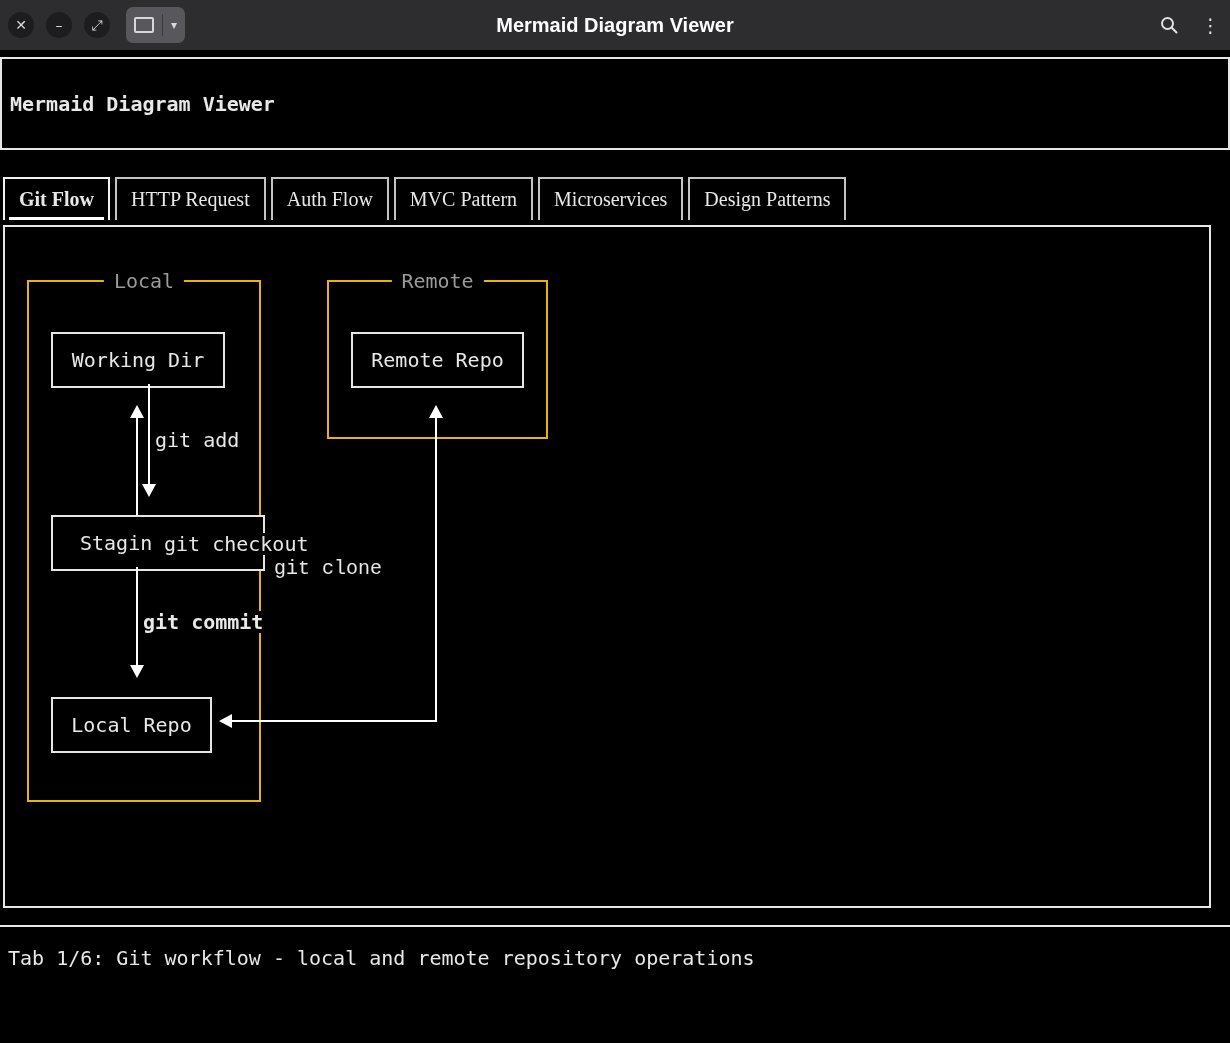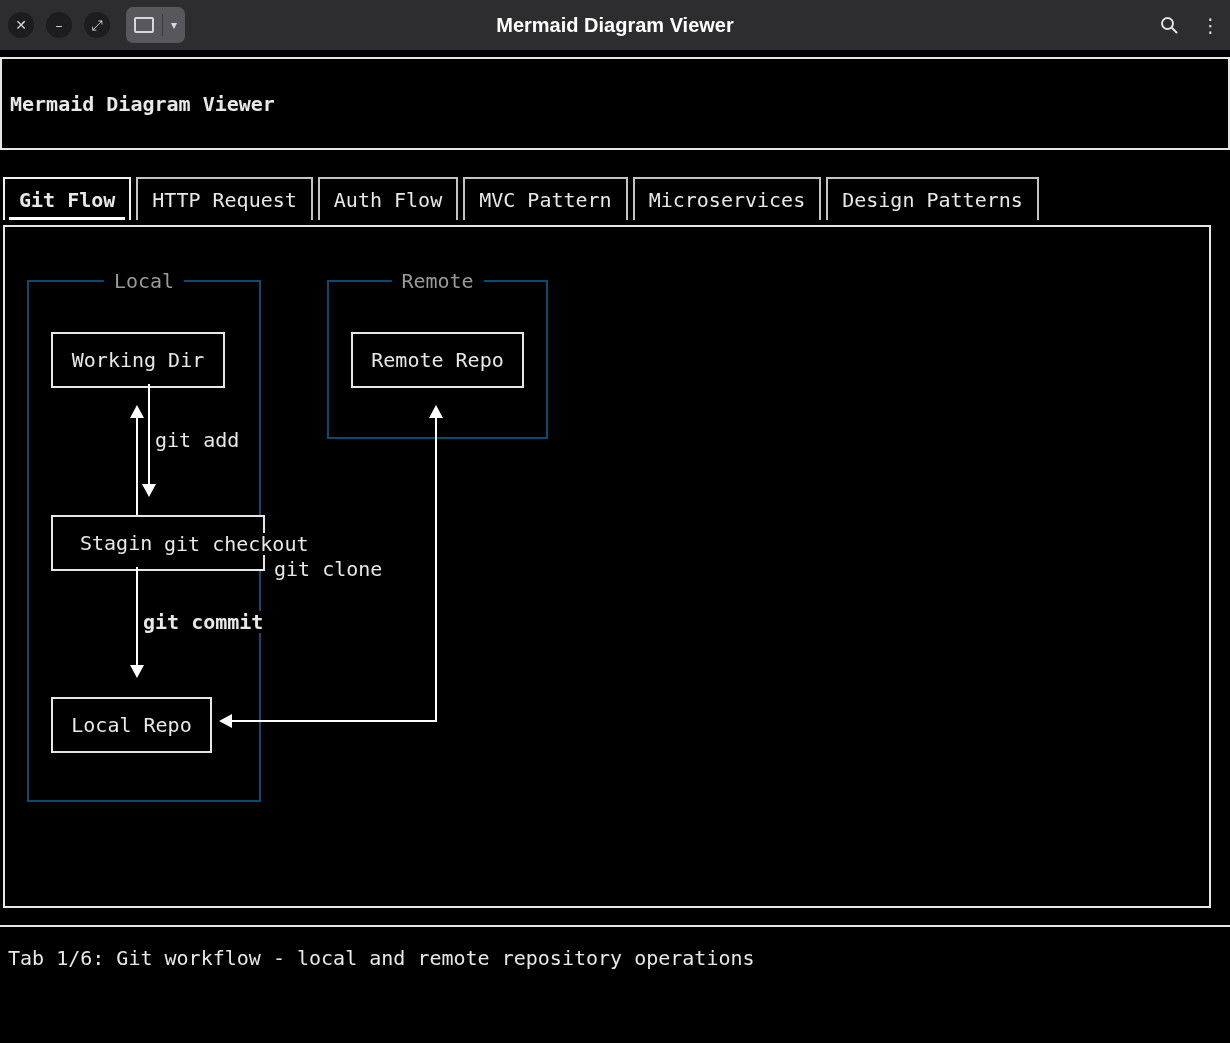--- a/index.html
+++ b/index.html
@@ -60,7 +60,7 @@
   .tab {
     height: 41px; border: 2px solid #c4c4c4; border-bottom: none;
     display: flex; align-items: center; padding: 0 14px;
-    font-size: 20px; white-space: nowrap; cursor: pointer; position: relative;
+    font-size: 20px; white-space: nowrap; cursor: pointer; position: relative; font-family: Liberation Serif, serif;
   }
   .tab--active { font-weight: bold; border-color: #f2f2f2; }
   .tab--active::after {

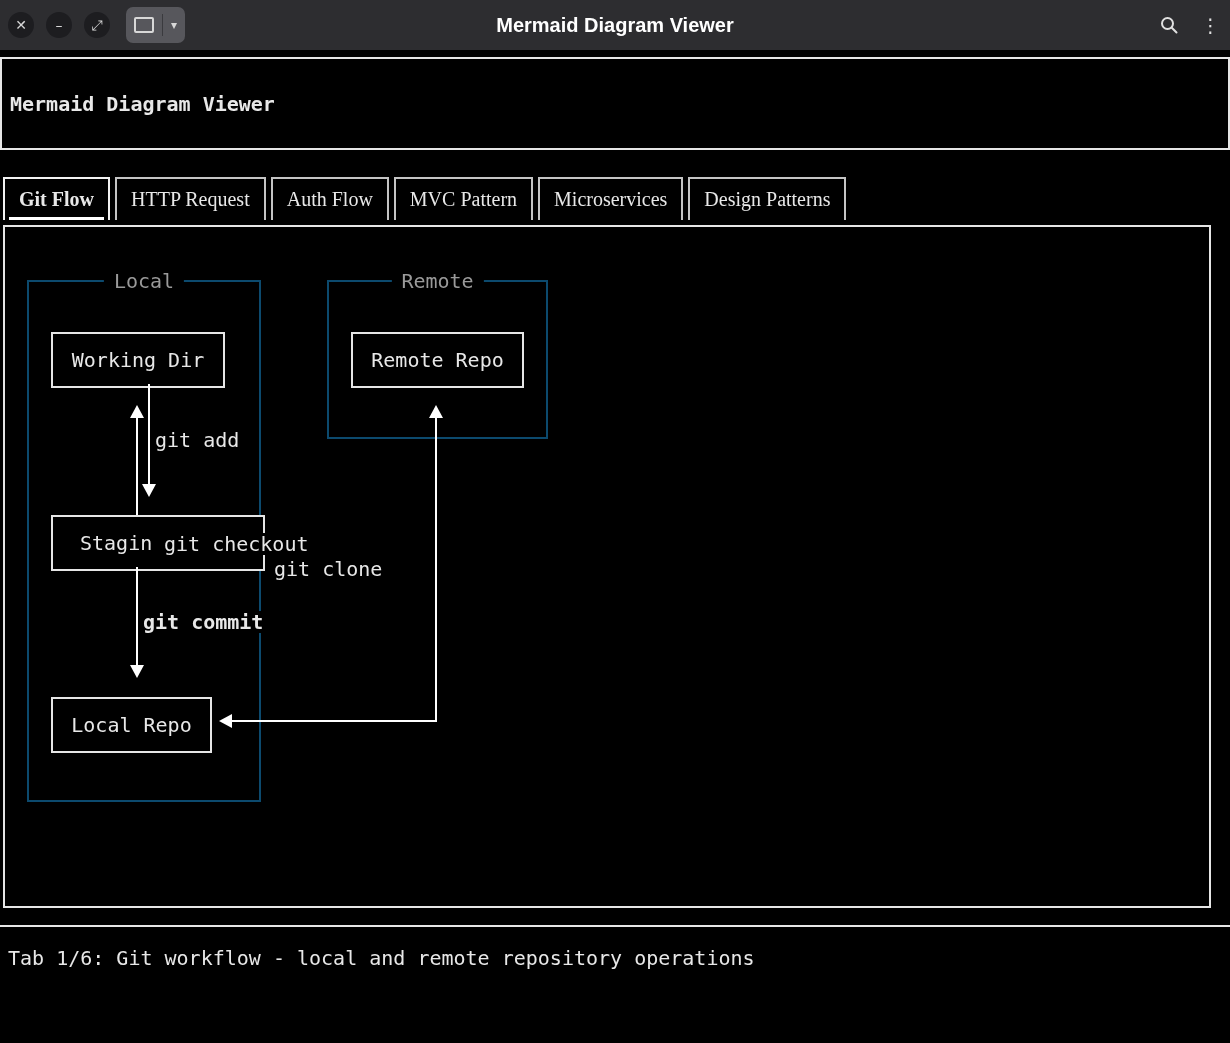--- a/index.html
+++ b/index.html
@@ -80,7 +80,7 @@
   .statusbar span { display: block; padding: 19px 0 0 8px; font-size: 20px; }
 
   
-  .sg { position: absolute; border: 2px solid #0c4a6e; }
+  .sg { position: absolute; border: 2px solid #eab308; }
   .sg-label {
     position: absolute; top: -13px; left: 50%; transform: translateX(-50%);
     background: #000; padding: 0 10px; color: #9a9a9a; font-size: 20px; line-height: 24px;

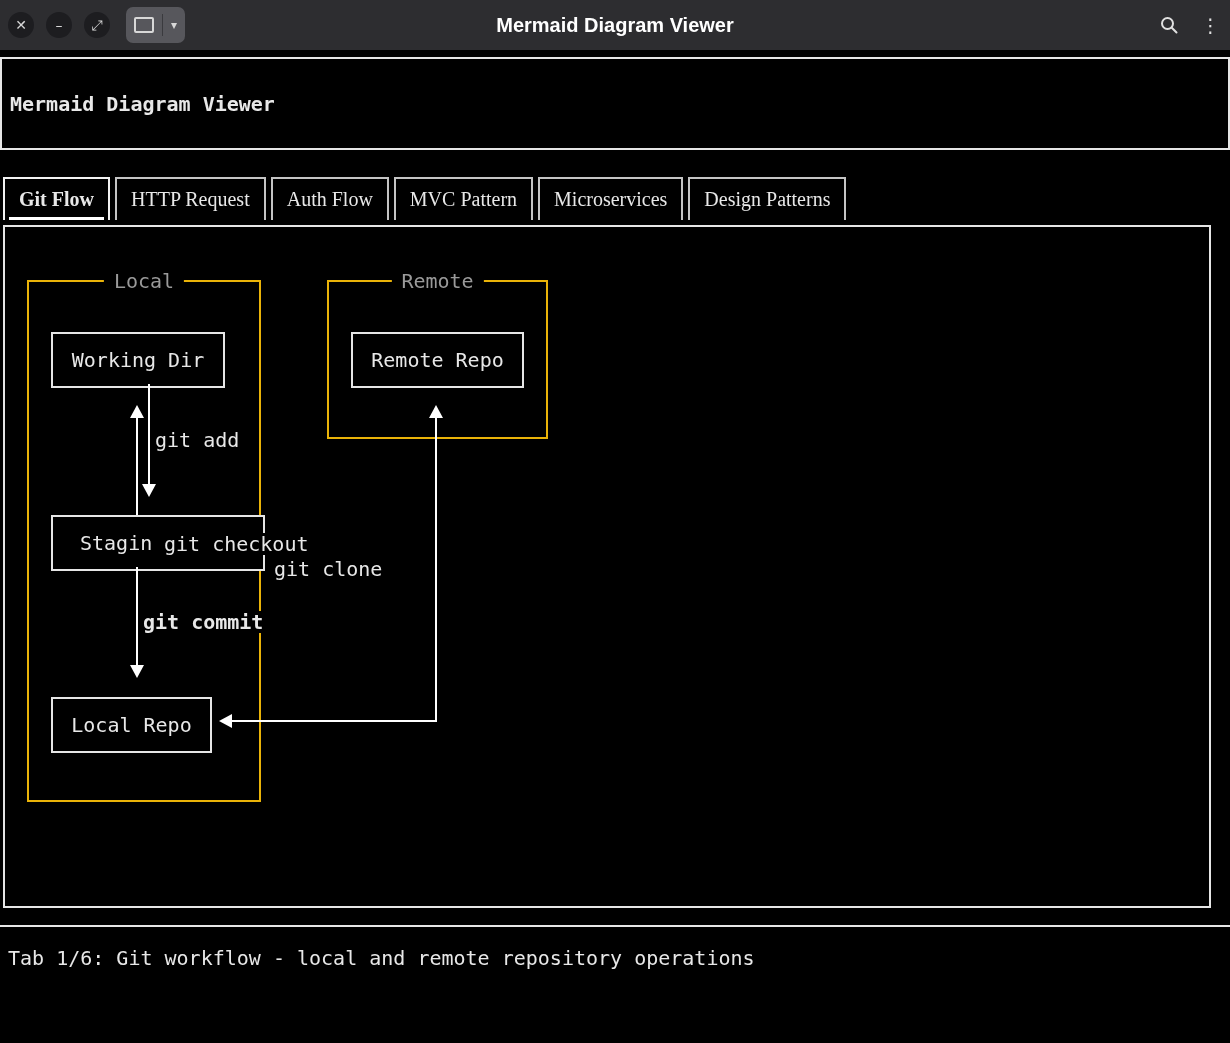--- a/index.html
+++ b/index.html
@@ -201,7 +201,7 @@
     <div class="edge-label" style="left:150px; top:202px;">git add</div>
     <div class="edge-label" style="left:148px; top:306px;padding-left:11px;">git checkout</div>
     <div class="edge-label" style="left:138px; top:384px;font-weight:bold;">git commit</div>
-    <div class="edge-label" style="left:269px; top:331px;">git clone</div>
+    <div class="edge-label" style="left:269px; top:331px;font-family:Liberation Mono, monospace;">git clone</div>
 
   </div>
 

